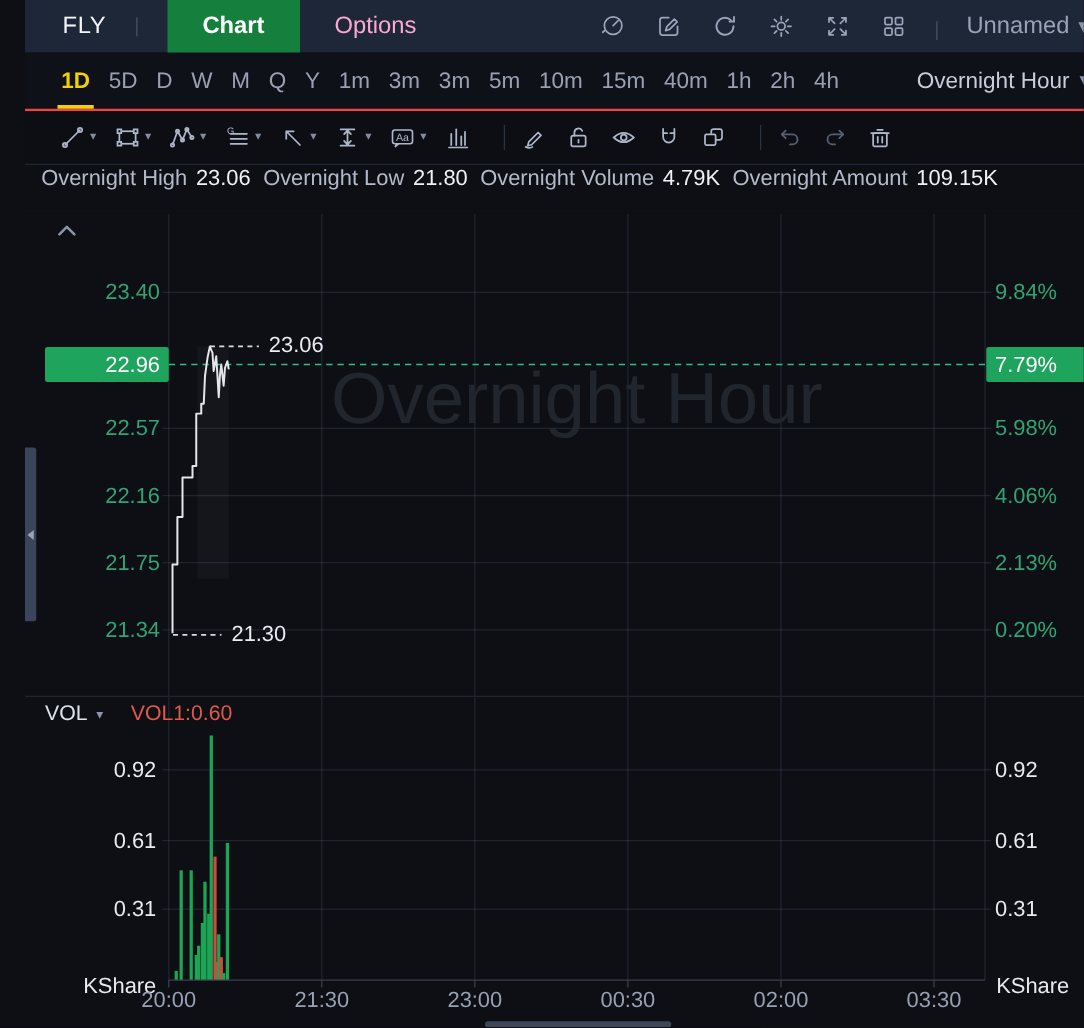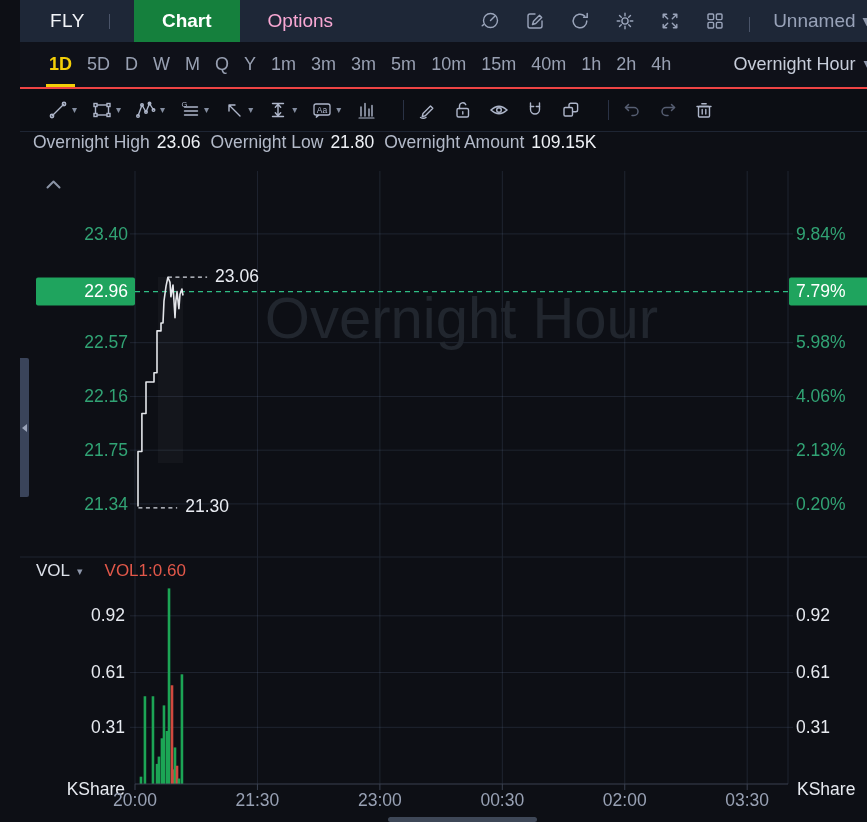--- a/index.html
+++ b/index.html
@@ -245,6 +245,7 @@
   <div class="inforow" id="inforow">
       <span class="pair"><span>Overnight High</span><span class="val">23.06</span></span>
       <span class="pair"><span>Overnight Low</span><span class="val">21.80</span></span>
+      <span class="pair"><span>Overnight Volume</span><span class="val">4.79K</span></span>
       <span class="pair"><span>Overnight Amount</span><span class="val">109.15K</span></span>
     </div>
 

